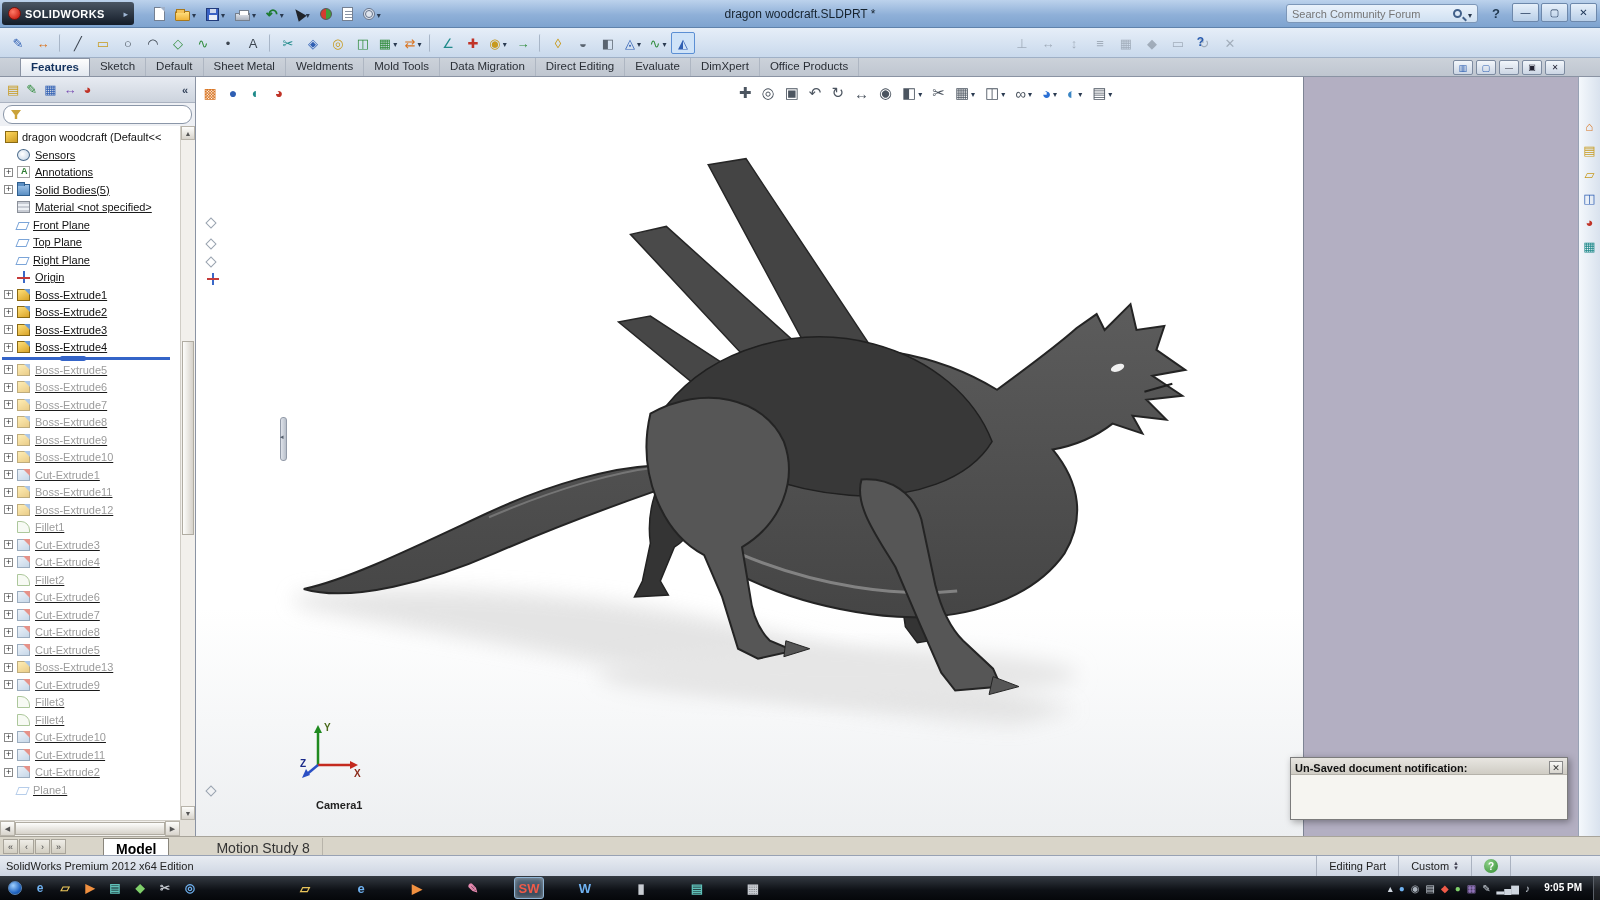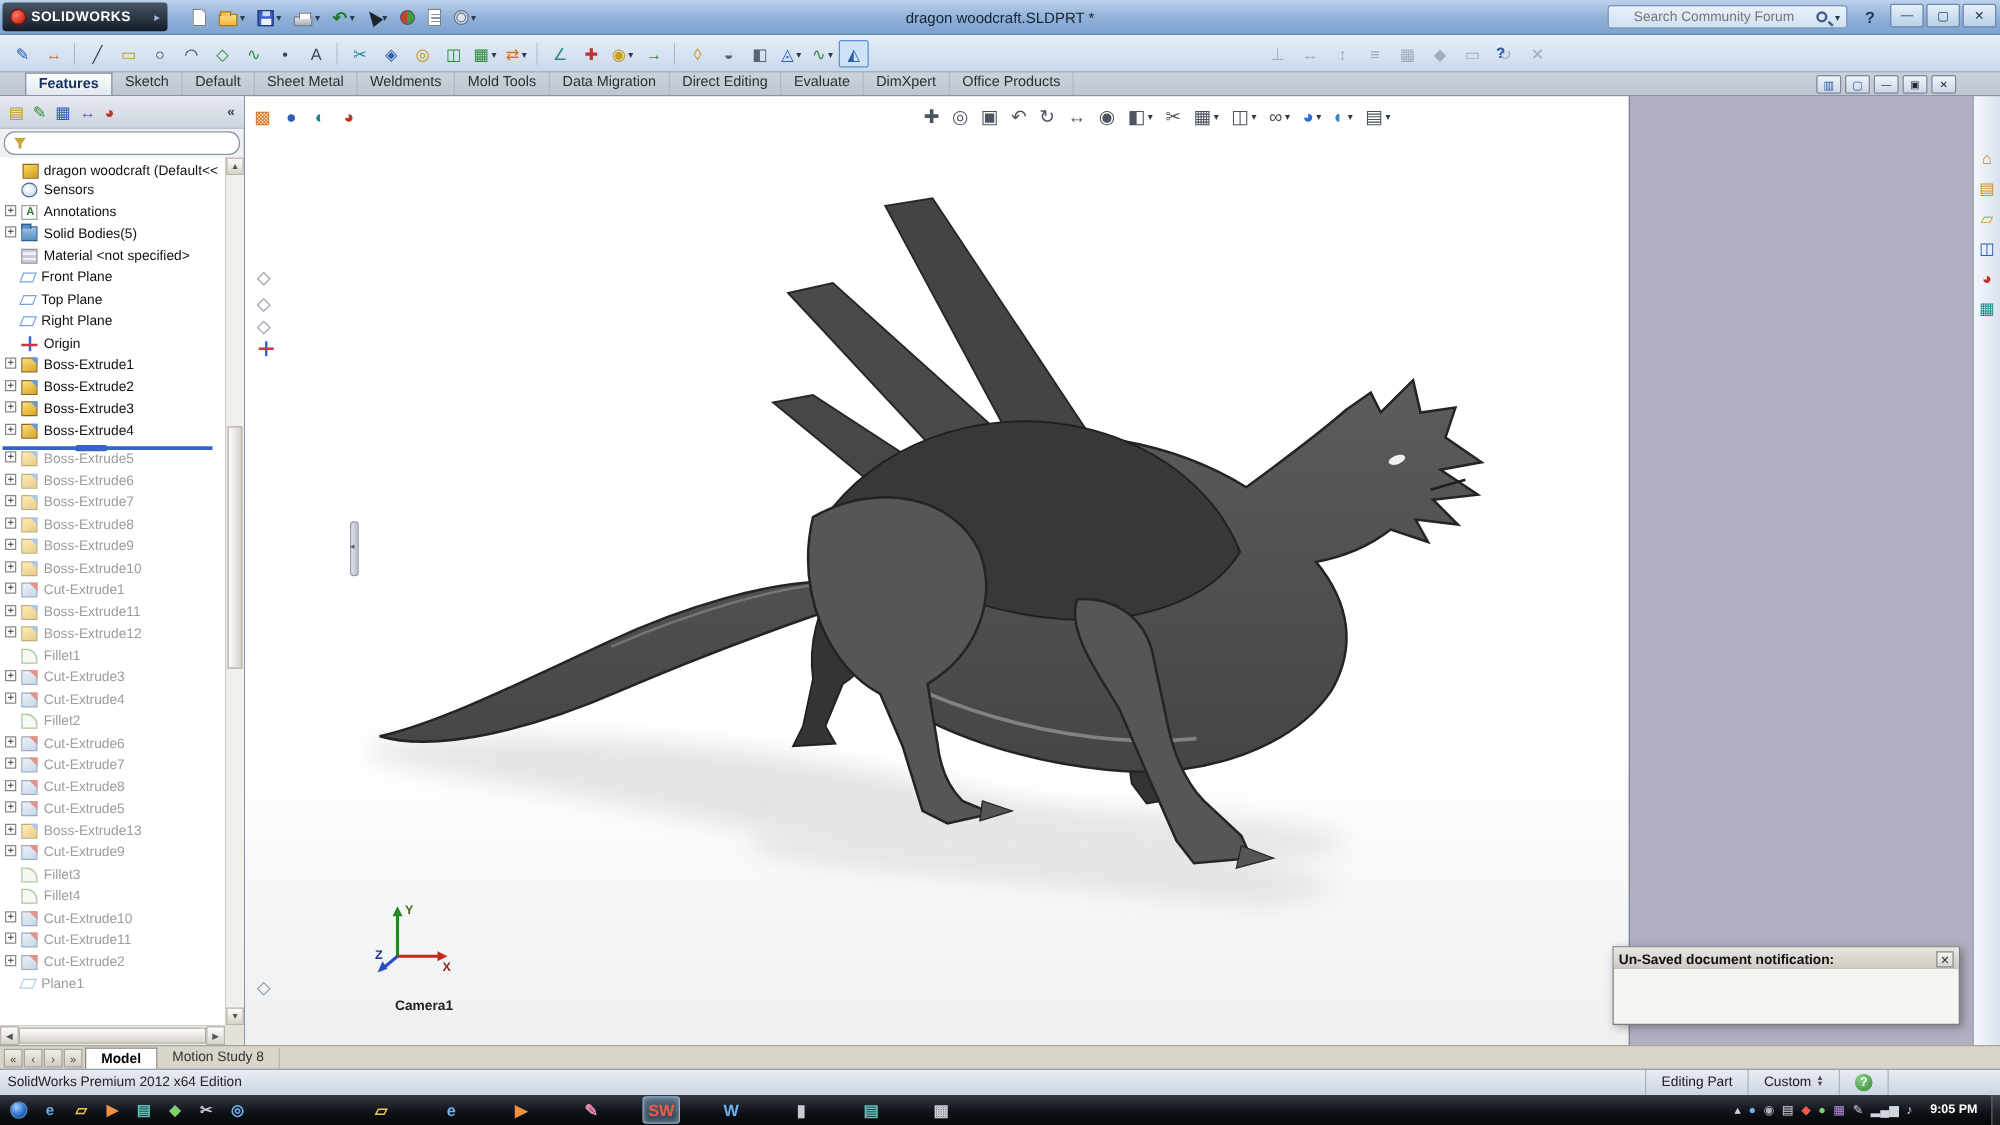--- a/index.html
+++ b/index.html
@@ -39,7 +39,7 @@
   .title-text { position:absolute; left:0; right:0; top:0; height:28px; line-height:28px; text-align:center;
     font-size:12px; color:#16232f; }
   .searchbox { position:absolute; right:122px; top:4px; width:192px; height:19px; border:1px solid #7d97b8; border-radius:3px;
-    background:linear-gradient(#eaf2fb,#cfe0f2); display:flex; align-items:center; padding:0 20px; gap:4px; }
+    background:linear-gradient(#eaf2fb,#cfe0f2); display:flex; align-items:center; padding:0 5px; gap:4px; }
   .searchbox input { border:none; background:transparent; outline:none; flex:1; font-size:11px; color:#44586e; font-family:inherit; }
   .mag { width:9px; height:9px; border:2px solid #41608a; border-radius:50%; position:relative; flex:none; }
   .mag::after { content:""; position:absolute; left:7px; top:7px; width:5px; height:2px; background:#41608a; transform:rotate(45deg); }

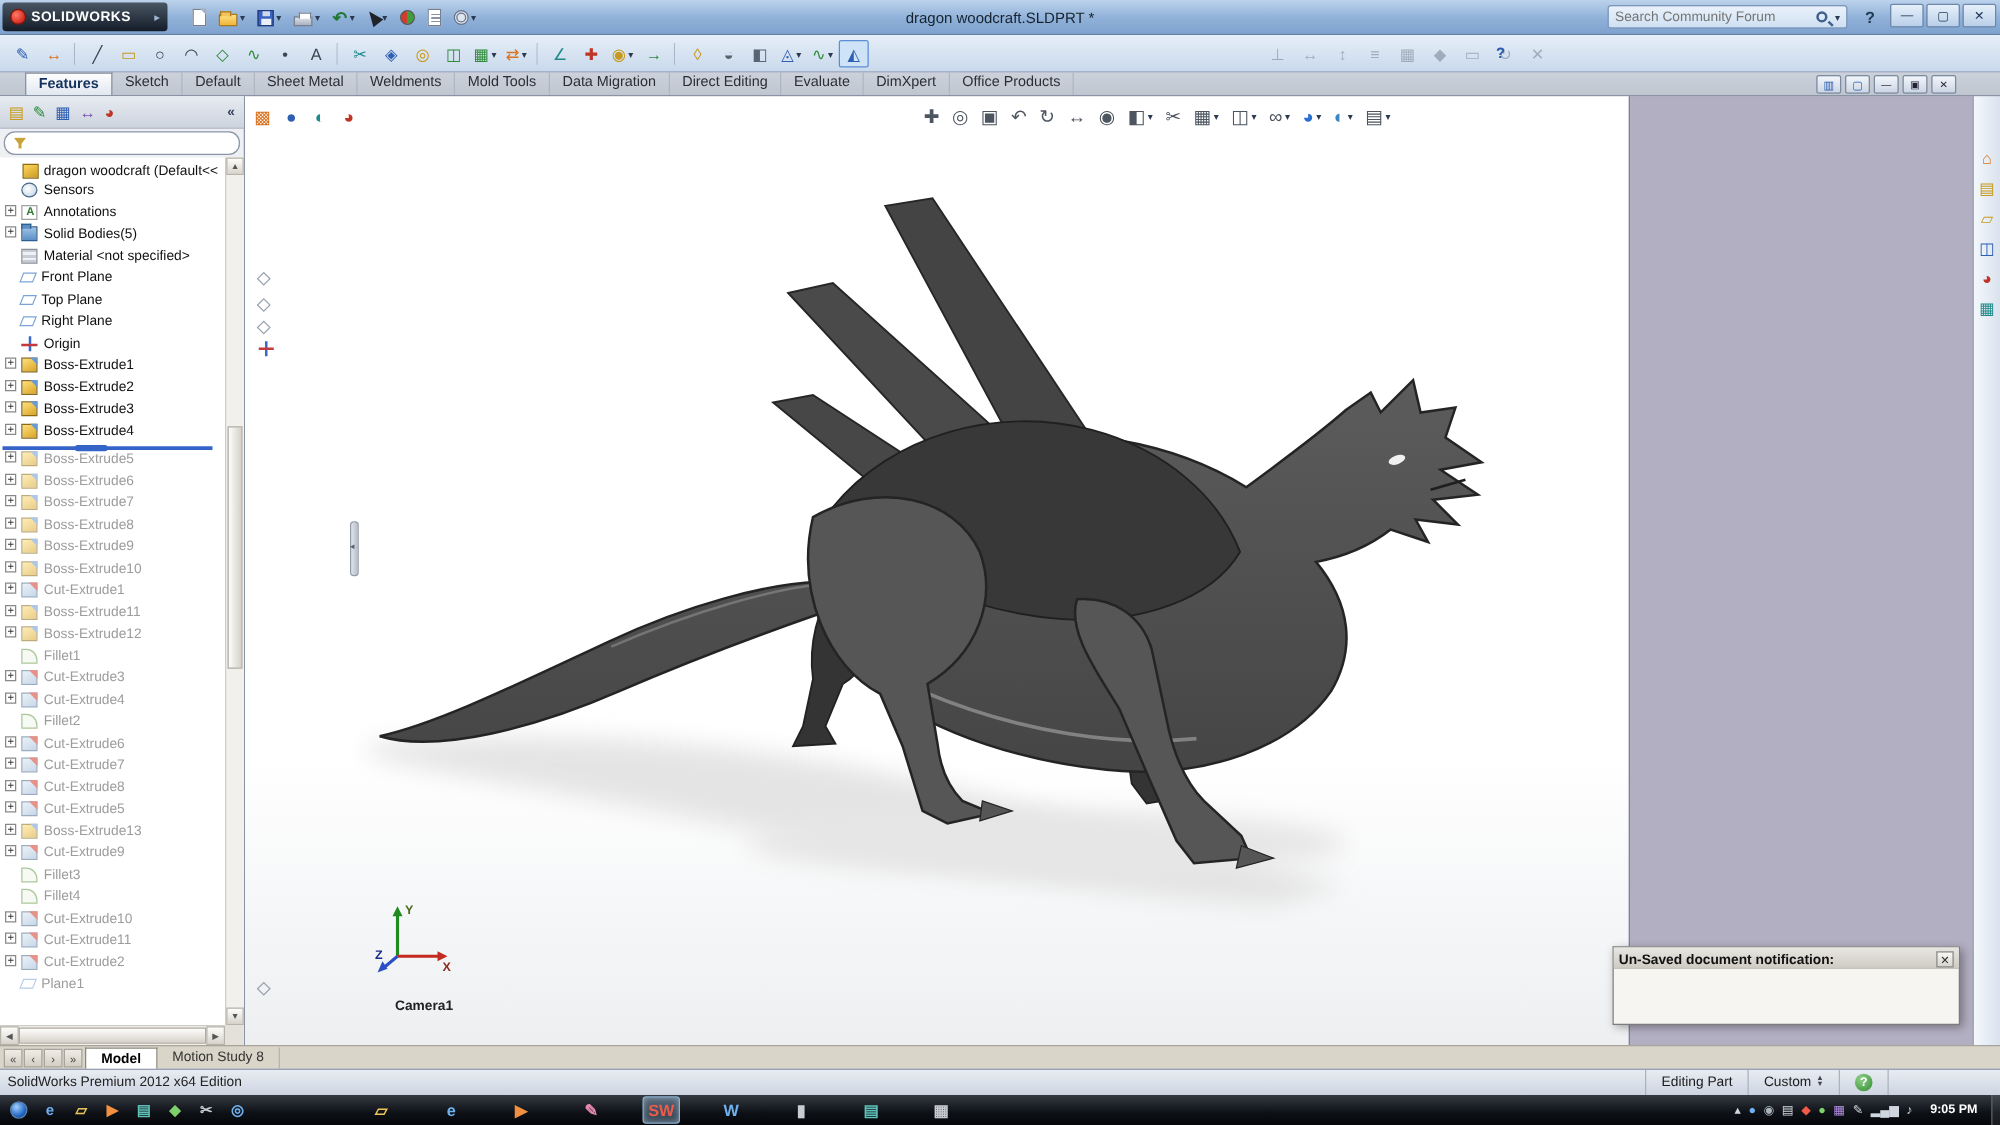--- a/index.html
+++ b/index.html
@@ -94,7 +94,7 @@
   .filter input { border:none; outline:none; flex:1; font-size:10px; background:transparent; font-family:inherit; }
   .treewrap { position:absolute; left:0; top:49px; right:0; bottom:0; background:#fff; }
   .treerows { position:absolute; left:0; top:0; right:15px; bottom:16px; overflow:hidden; padding-top:2px; }
-  .thead { display:flex; align-items:center; height:18px; padding-left:16px; font-size:11px; color:#000; }
+  .thead { display:flex; align-items:center; height:18px; padding-left:3px; font-size:11px; color:#000; }
   .thead .tlab { white-space:nowrap; }
   .trow { display:flex; height:17.5px; padding-left:3px; white-space:nowrap; }
   .pbox { width:9px; height:9px; border:1px solid #898989; background:#fff; margin:0 4px 0 1px; flex:none;

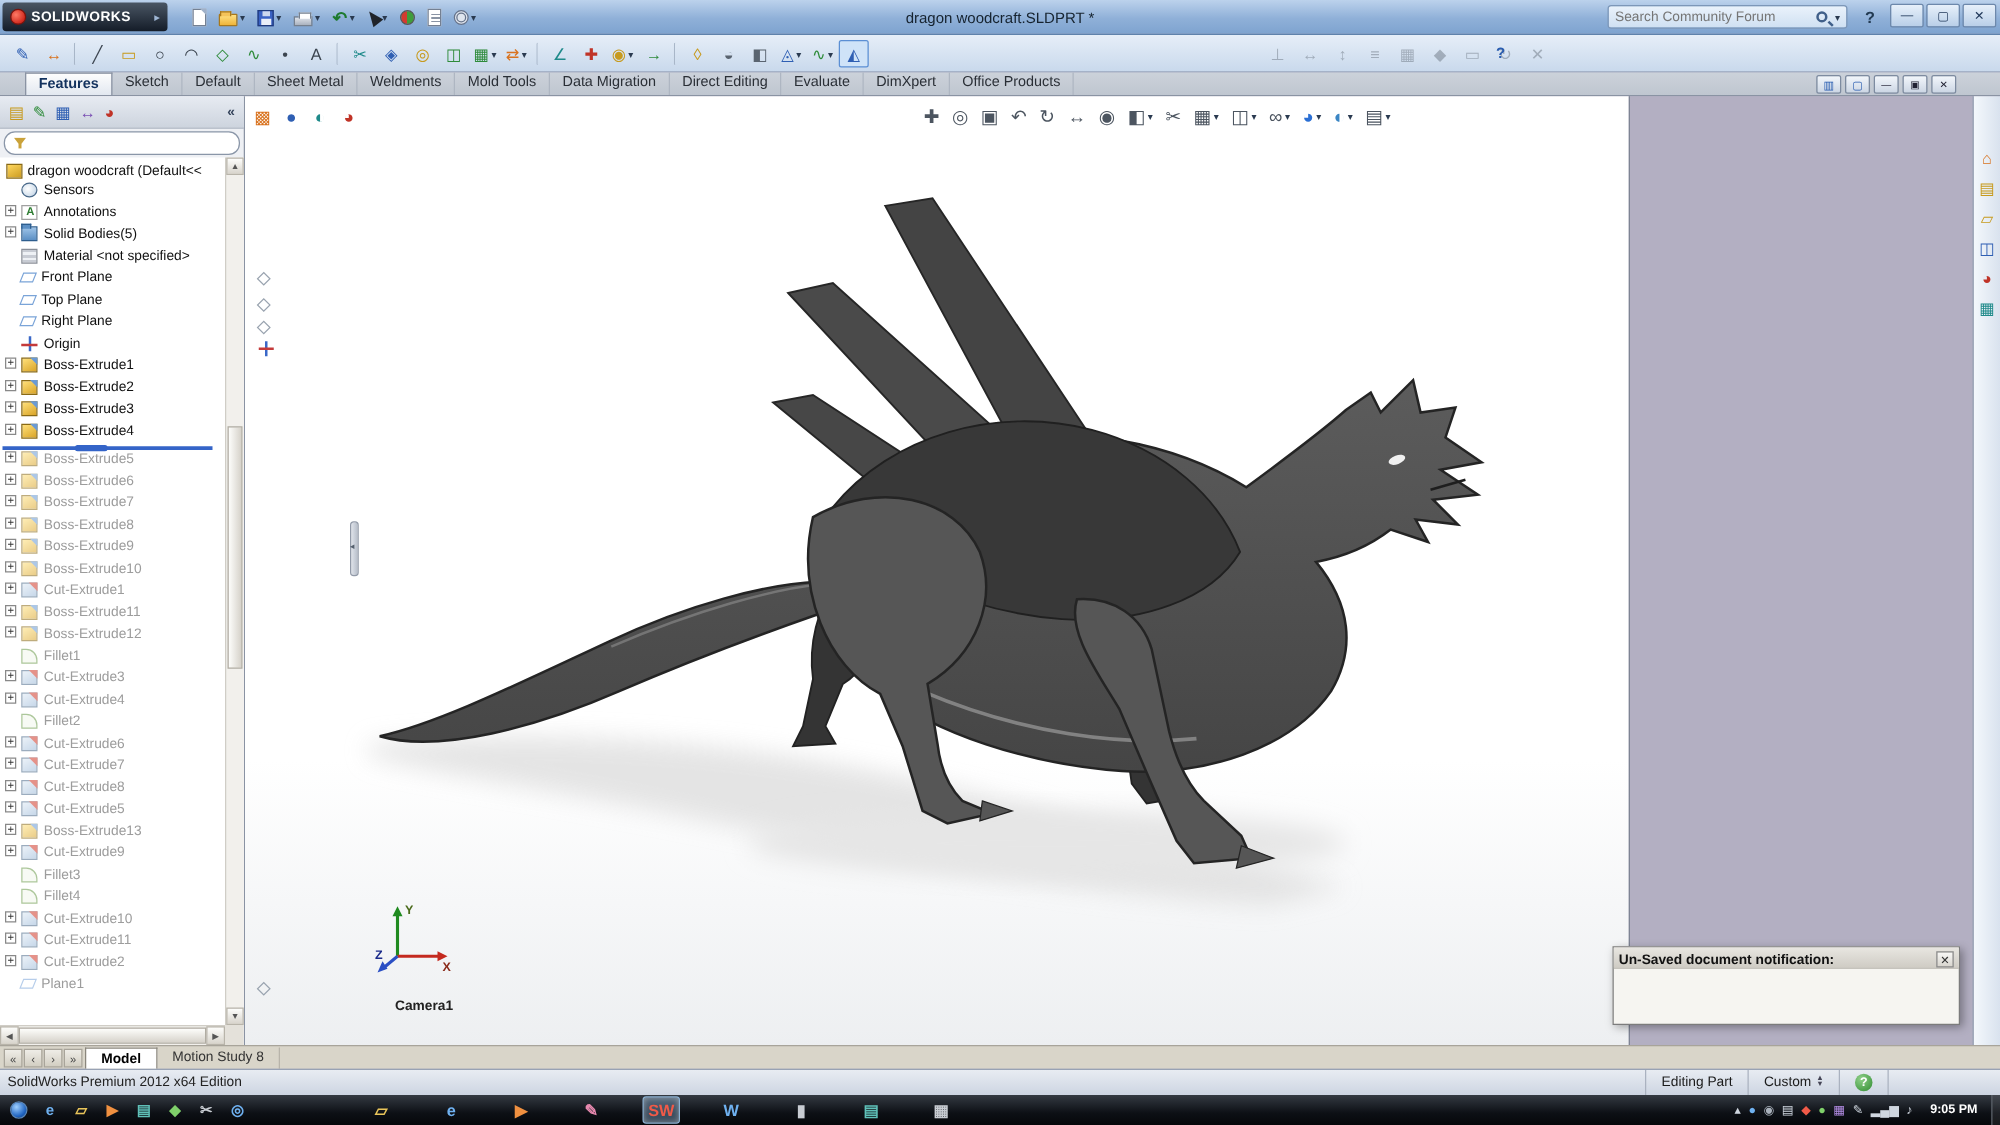--- a/index.html
+++ b/index.html
@@ -96,7 +96,7 @@
   .treerows { position:absolute; left:0; top:0; right:15px; bottom:16px; overflow:hidden; padding-top:2px; }
   .thead { display:flex; align-items:center; height:18px; padding-left:3px; font-size:11px; color:#000; }
   .thead .tlab { white-space:nowrap; }
-  .trow { display:flex; height:17.5px; padding-left:3px; white-space:nowrap; }
+  .trow { display:flex; align-items:center; height:17.5px; padding-left:3px; white-space:nowrap;text-decoration:underline; }
   .pbox { width:9px; height:9px; border:1px solid #898989; background:#fff; margin:0 4px 0 1px; flex:none;
     visibility:hidden; position:relative; }
   .pbox::before { content:"+"; position:absolute; left:1px; top:-2px; font-size:9px; color:#333; }

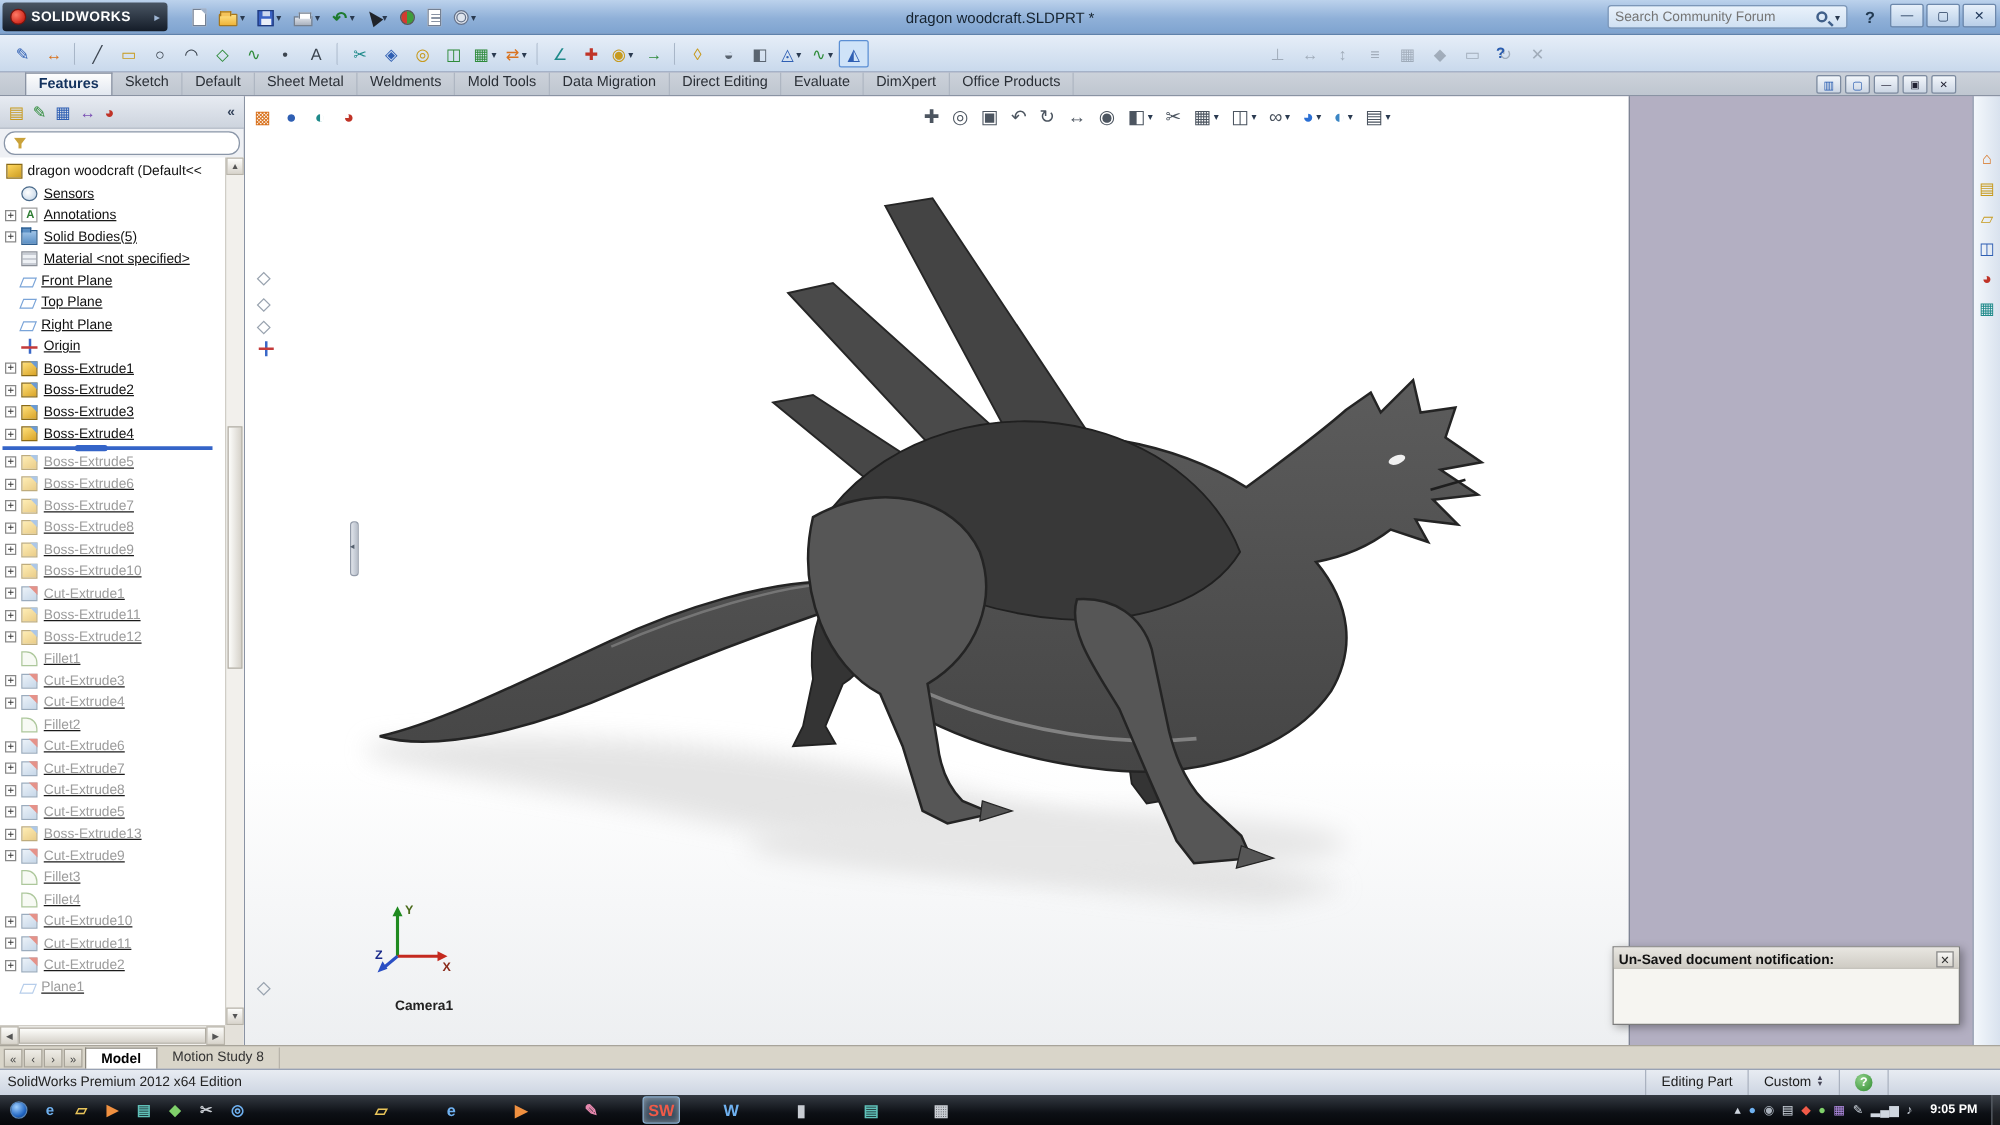--- a/index.html
+++ b/index.html
@@ -186,7 +186,7 @@
   .snav { width:15px; height:15px; background:linear-gradient(#efede7,#d2cec2); border:1px solid #a8a49a;
     font-size:9px; color:#444; display:flex; align-items:center; justify-content:center; }
   .sttabs { display:flex; height:17px; }
-  .stab { padding:2px 12px; font-size:11px; color:#333; border-right:1px solid #b8b4aa; }
+  .stab { padding:2px 12px; font-size:14px; color:#333; border-right:1px solid #b8b4aa;margin-left:35px; }
   .stab.active { background:#fff; border:1px solid #8a867c; border-bottom:none; font-weight:bold; color:#000; }
 
   

